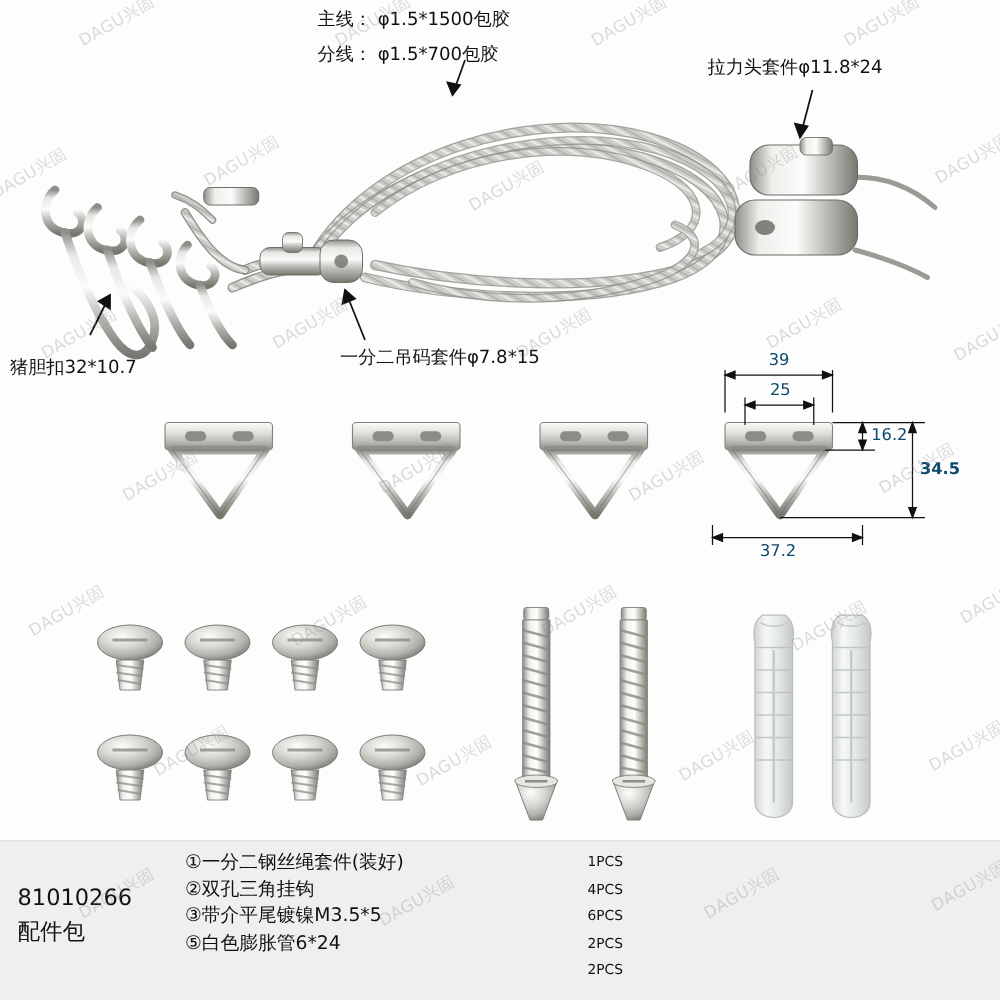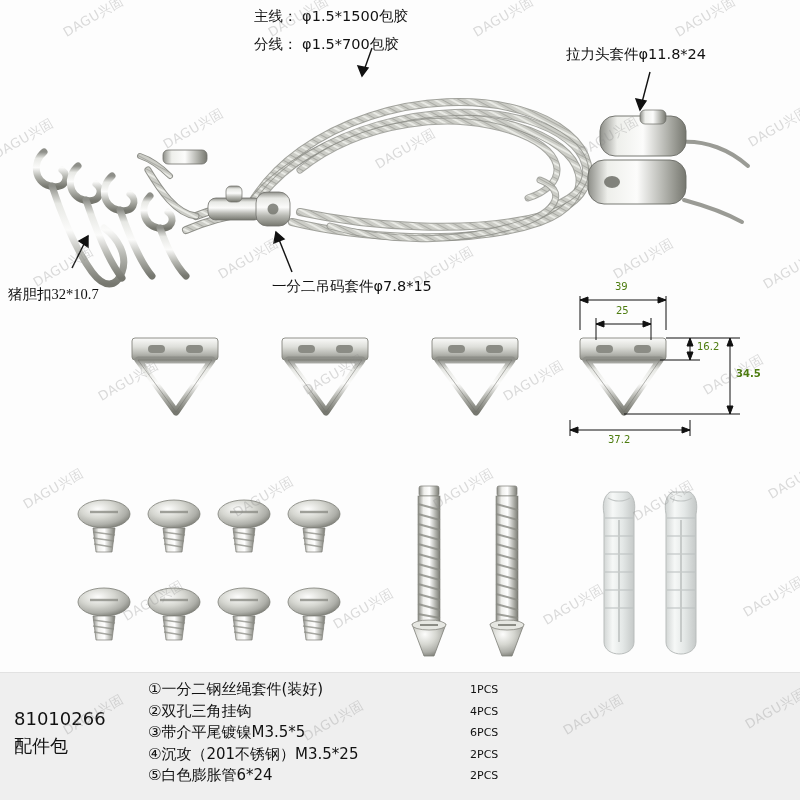--- a/index.html
+++ b/index.html
@@ -416,7 +416,7 @@
   <div class="anno" style="left:254px; top:6px;">主线：  φ1.5*1500包胶</div>
   <div class="anno" style="left:254px; top:34px;">分线：  φ1.5*700包胶</div>
   <div class="anno" style="left:566px; top:44px;">拉力头套件φ11.8*24</div>
-  <div class="anno" style="left:8px; top:284px;font-family:Liberation Serif, serif;">猪胆扣32*10.7</div>
+  <div class="anno" style="left:8px; top:284px;">猪胆扣32*10.7</div>
   <div class="anno" style="left:272px; top:276px;">一分二吊码套件φ7.8*15</div>
 
   <div class="dim" style="left:615px; top:281px;">39</div>

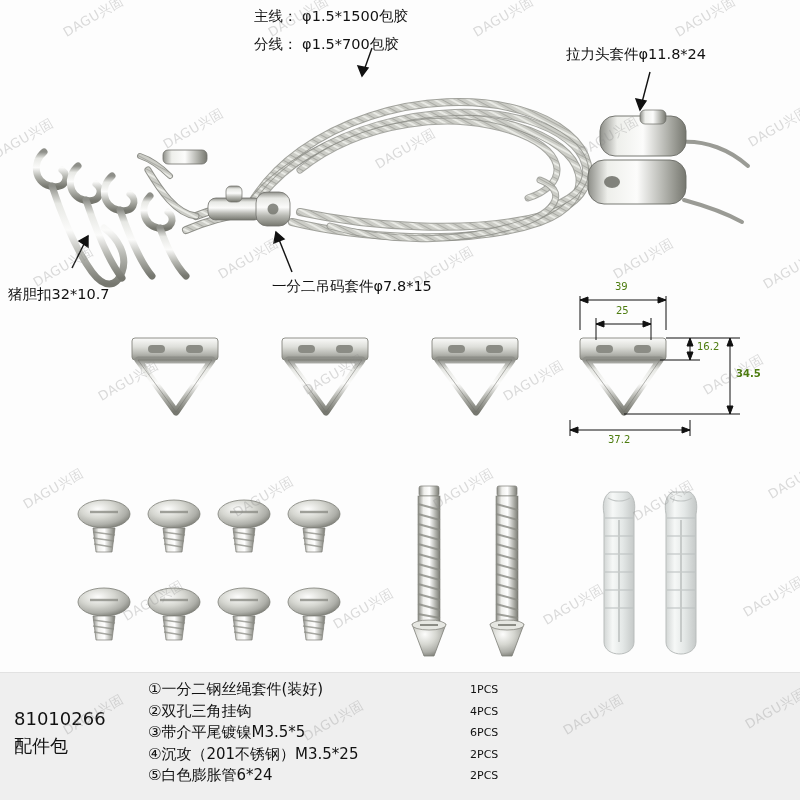--- a/index.html
+++ b/index.html
@@ -39,8 +39,8 @@
   
   .dim {
     position: absolute;
-    font-size: 10px;
-    color: #4d7c0f;
+    font-size: 13px;
+    color: #0c4a6e;
     white-space: nowrap;
   }
 

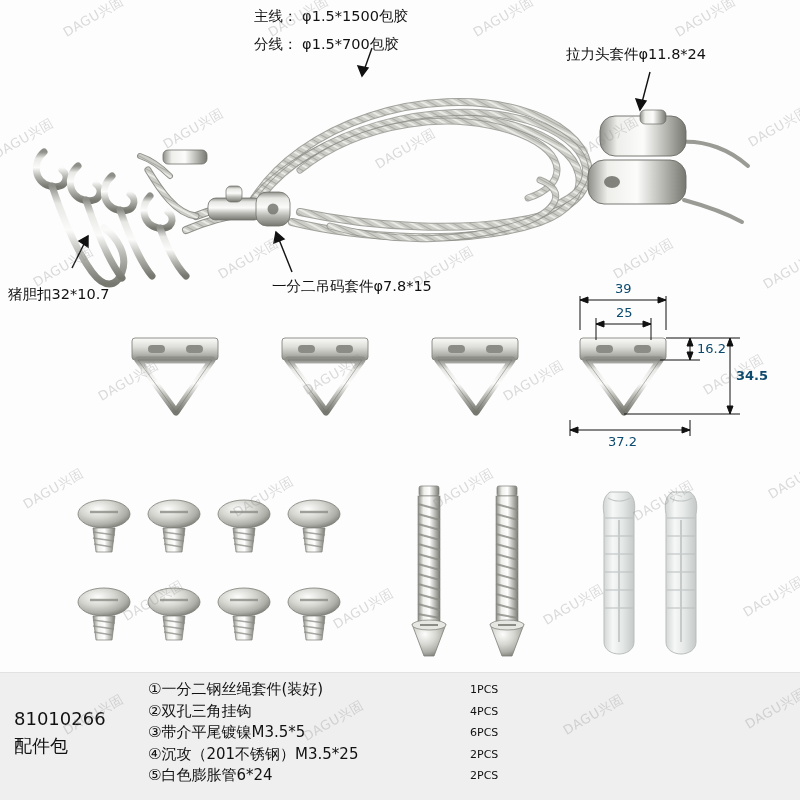--- a/index.html
+++ b/index.html
@@ -435,7 +435,6 @@
       <div class="row">①一分二钢丝绳套件(装好)</div>
       <div class="row">②双孔三角挂钩</div>
       <div class="row">③带介平尾镀镍M3.5*5</div>
-      <div class="row">④沉攻（201不锈钢）M3.5*25</div>
       <div class="row">⑤白色膨胀管6*24</div>
     </div>
 

